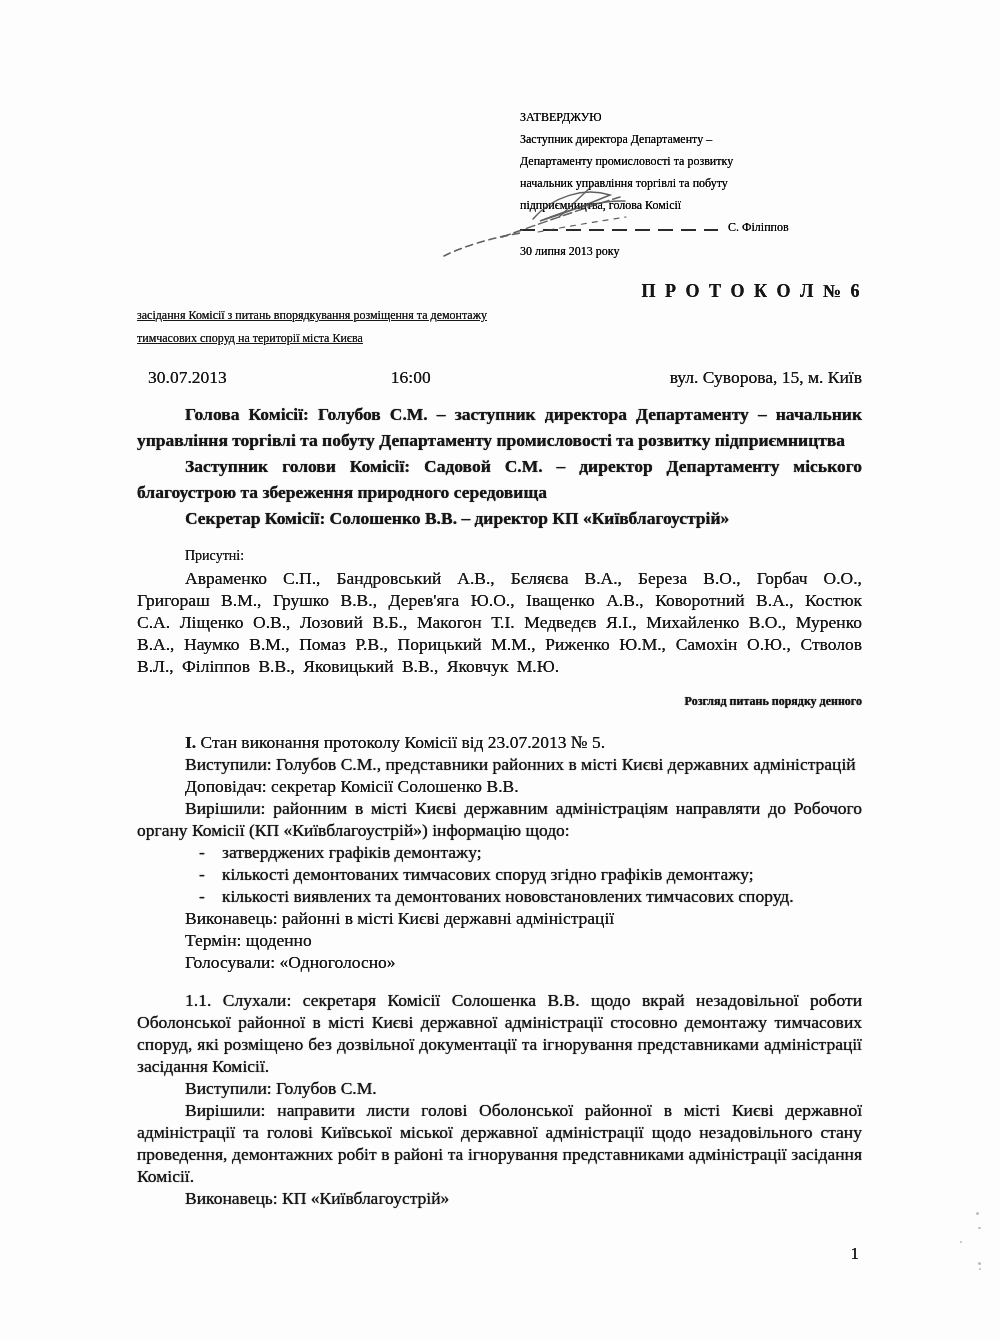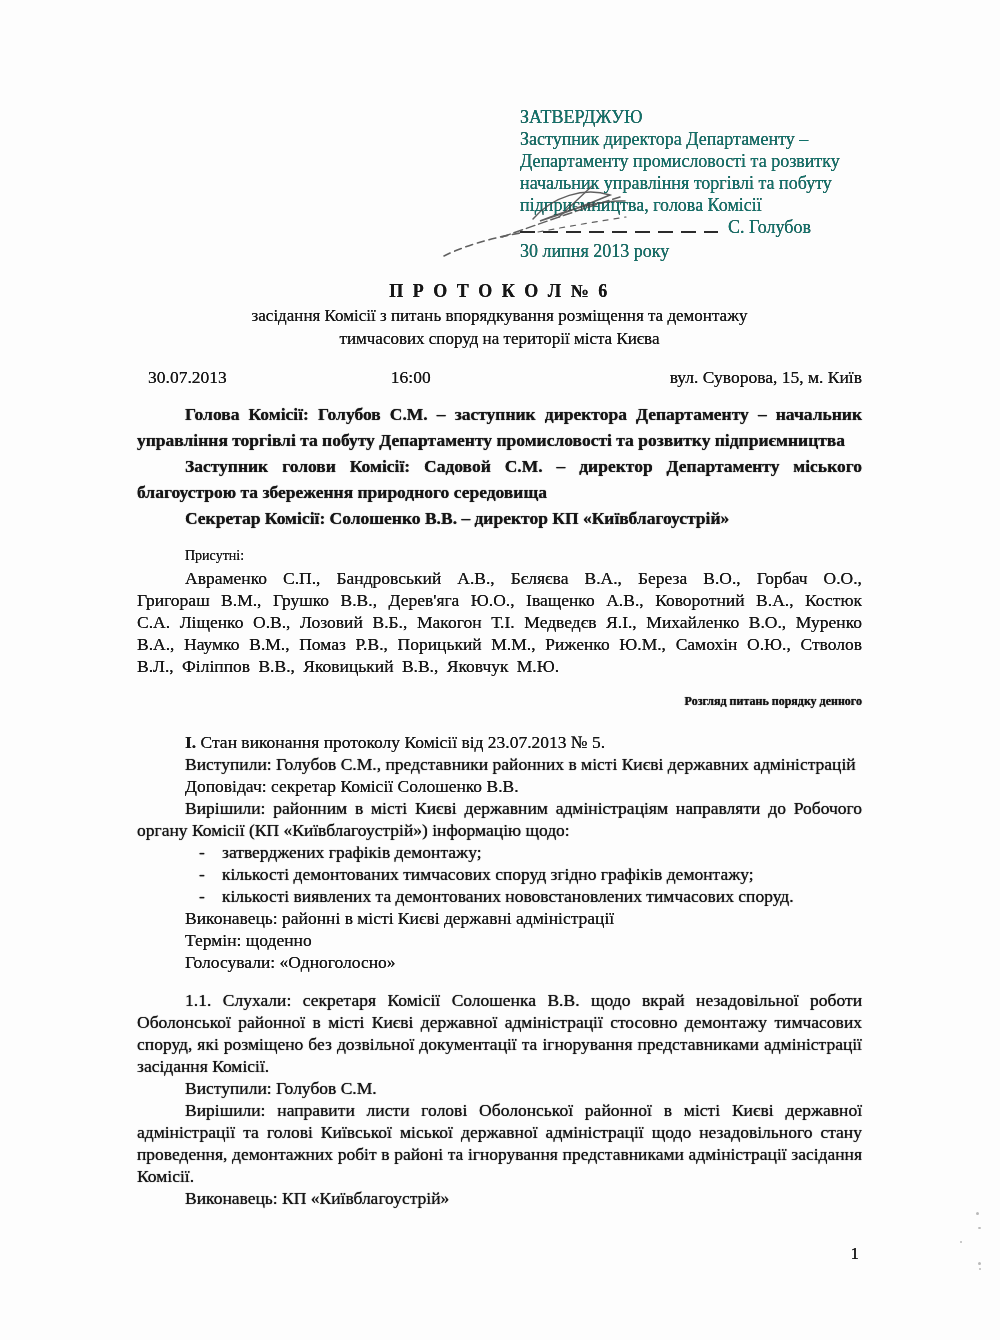--- a/index.html
+++ b/index.html
@@ -24,9 +24,9 @@
   .approval {
     margin-left:383px;
     width:345px;
-    font-size:18px;
+    font-size:12px;
     line-height:22px;
-    color:#0f766e;
+    color:#000000;
   }
   .sig-row { height:24px; white-space:nowrap; }
   .sig-line {

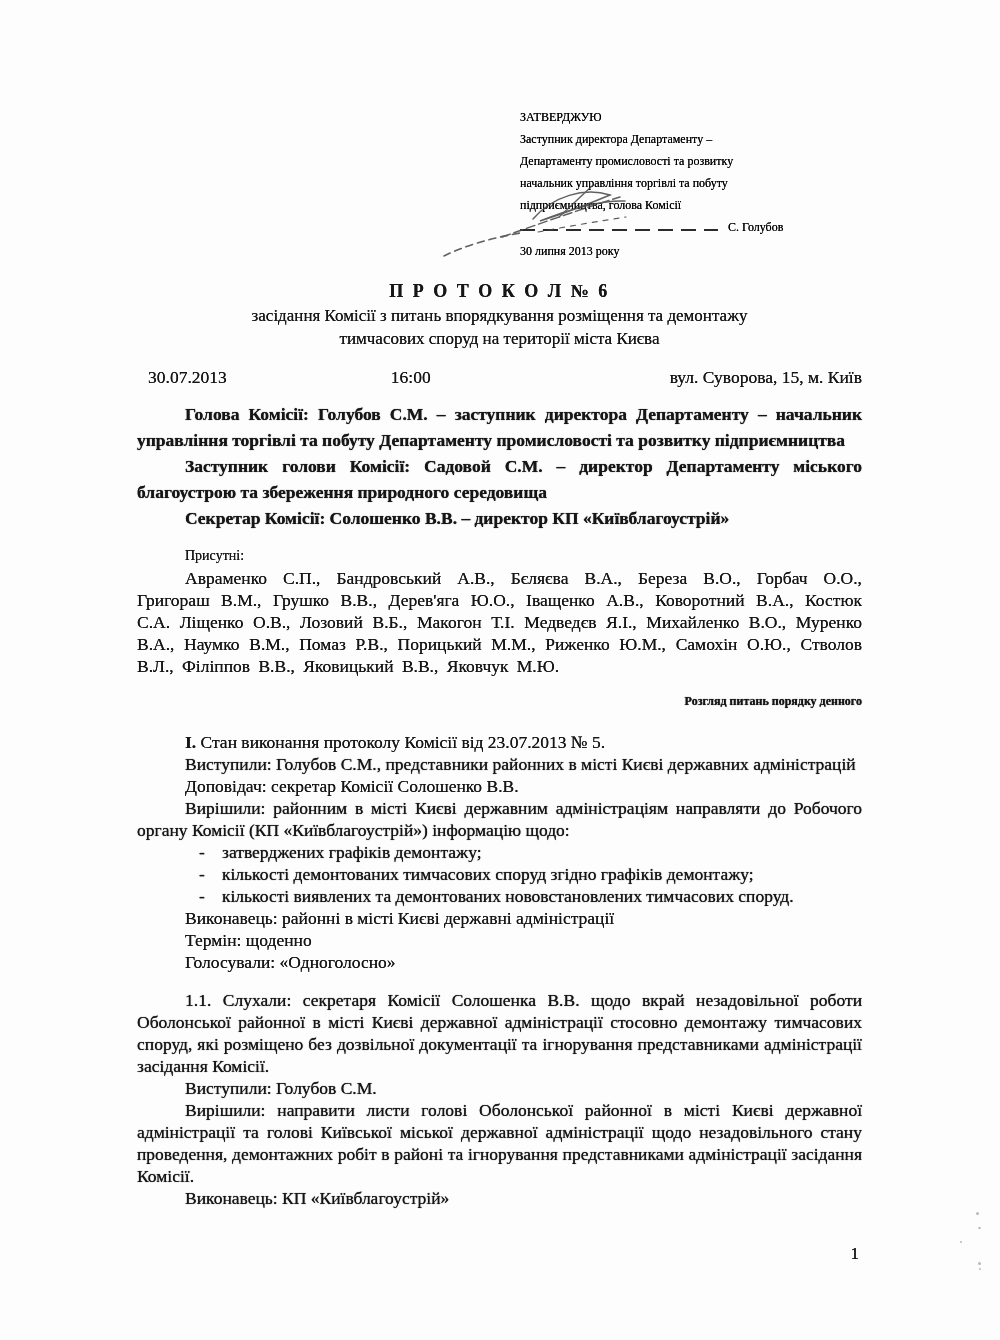--- a/index.html
+++ b/index.html
@@ -109,7 +109,7 @@
       <div>начальник управління торгівлі та побуту</div>
       <div>підприємництва, голова Комісії</div>
       <div class="sig-row">
-        <span class="sig-line"></span><span>С. Голубов</span>
+        <span class="sig-line"></span><span>С. Філіппов</span>
       </div>
       <div>30 липня 2013 року</div>
     </div>

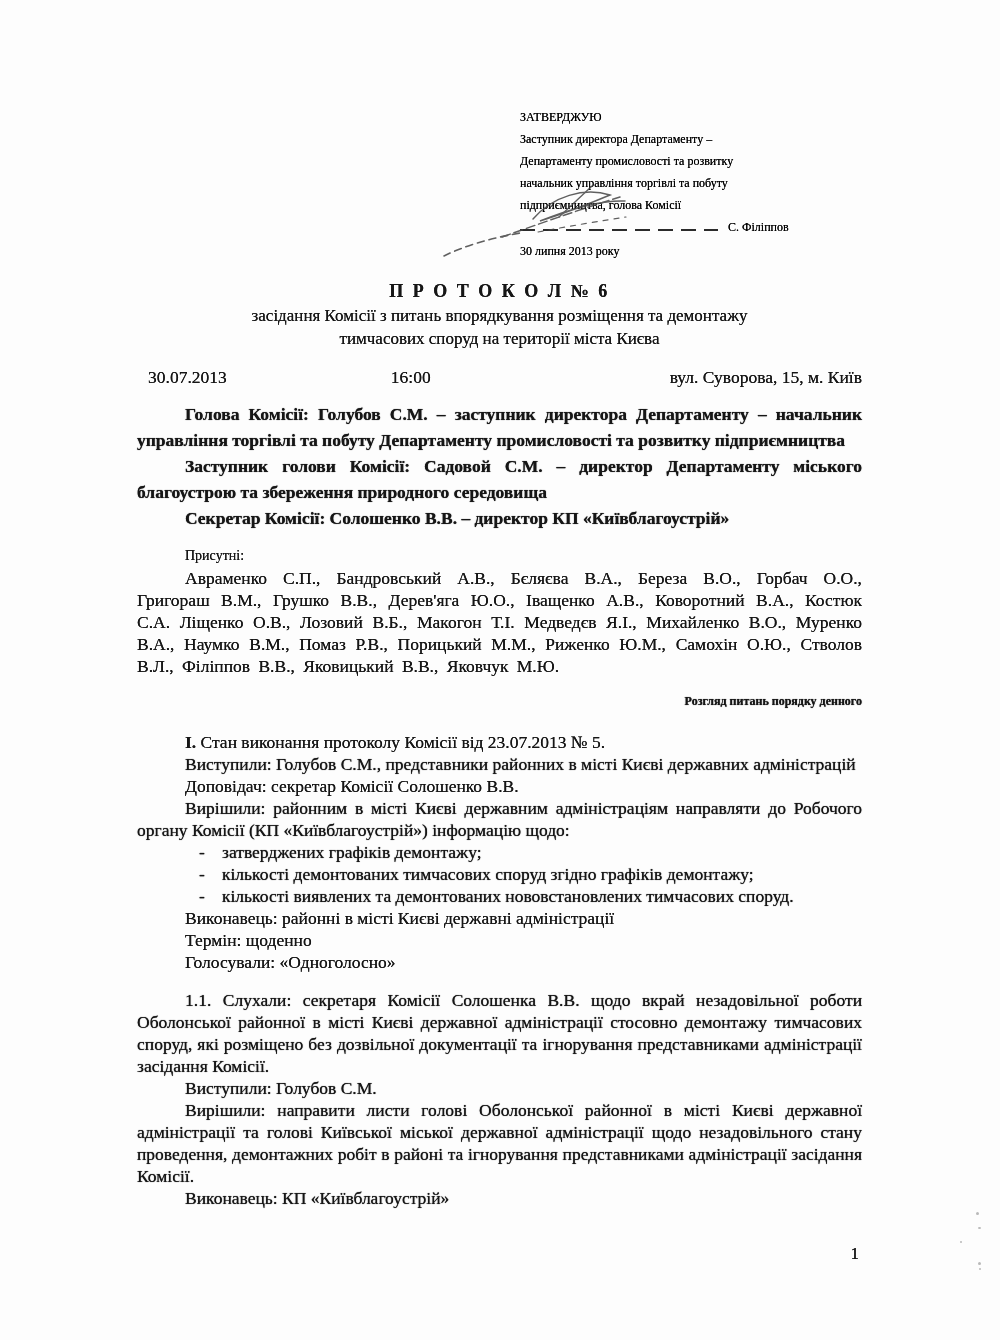--- a/index.html
+++ b/index.html
@@ -40,7 +40,7 @@
   
   .title {
     margin-top:16px;
-    text-align:center;
+    text-align:right;
     font-weight:bold;
     font-size:18px;
     line-height:26px;

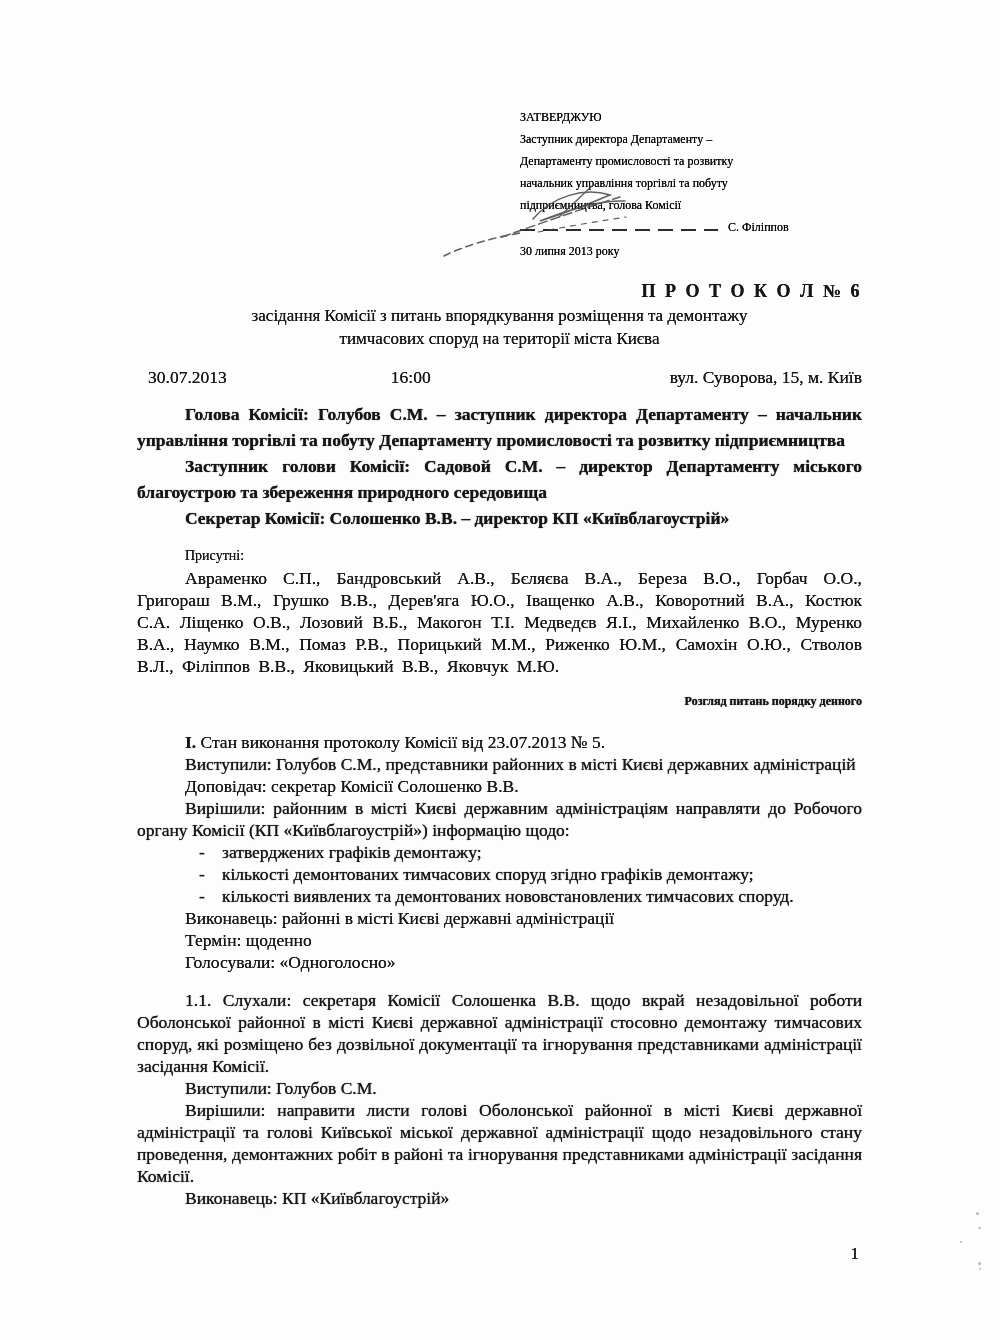--- a/index.html
+++ b/index.html
@@ -46,7 +46,7 @@
     line-height:26px;
     letter-spacing:2.5px;
   }
-  .subtitle { text-align:center; font-size:17px; line-height:23px; }
+  .subtitle { text-align:left; font-size:12px; line-height:23px;text-decoration:underline; }
 
   
   .meta {

